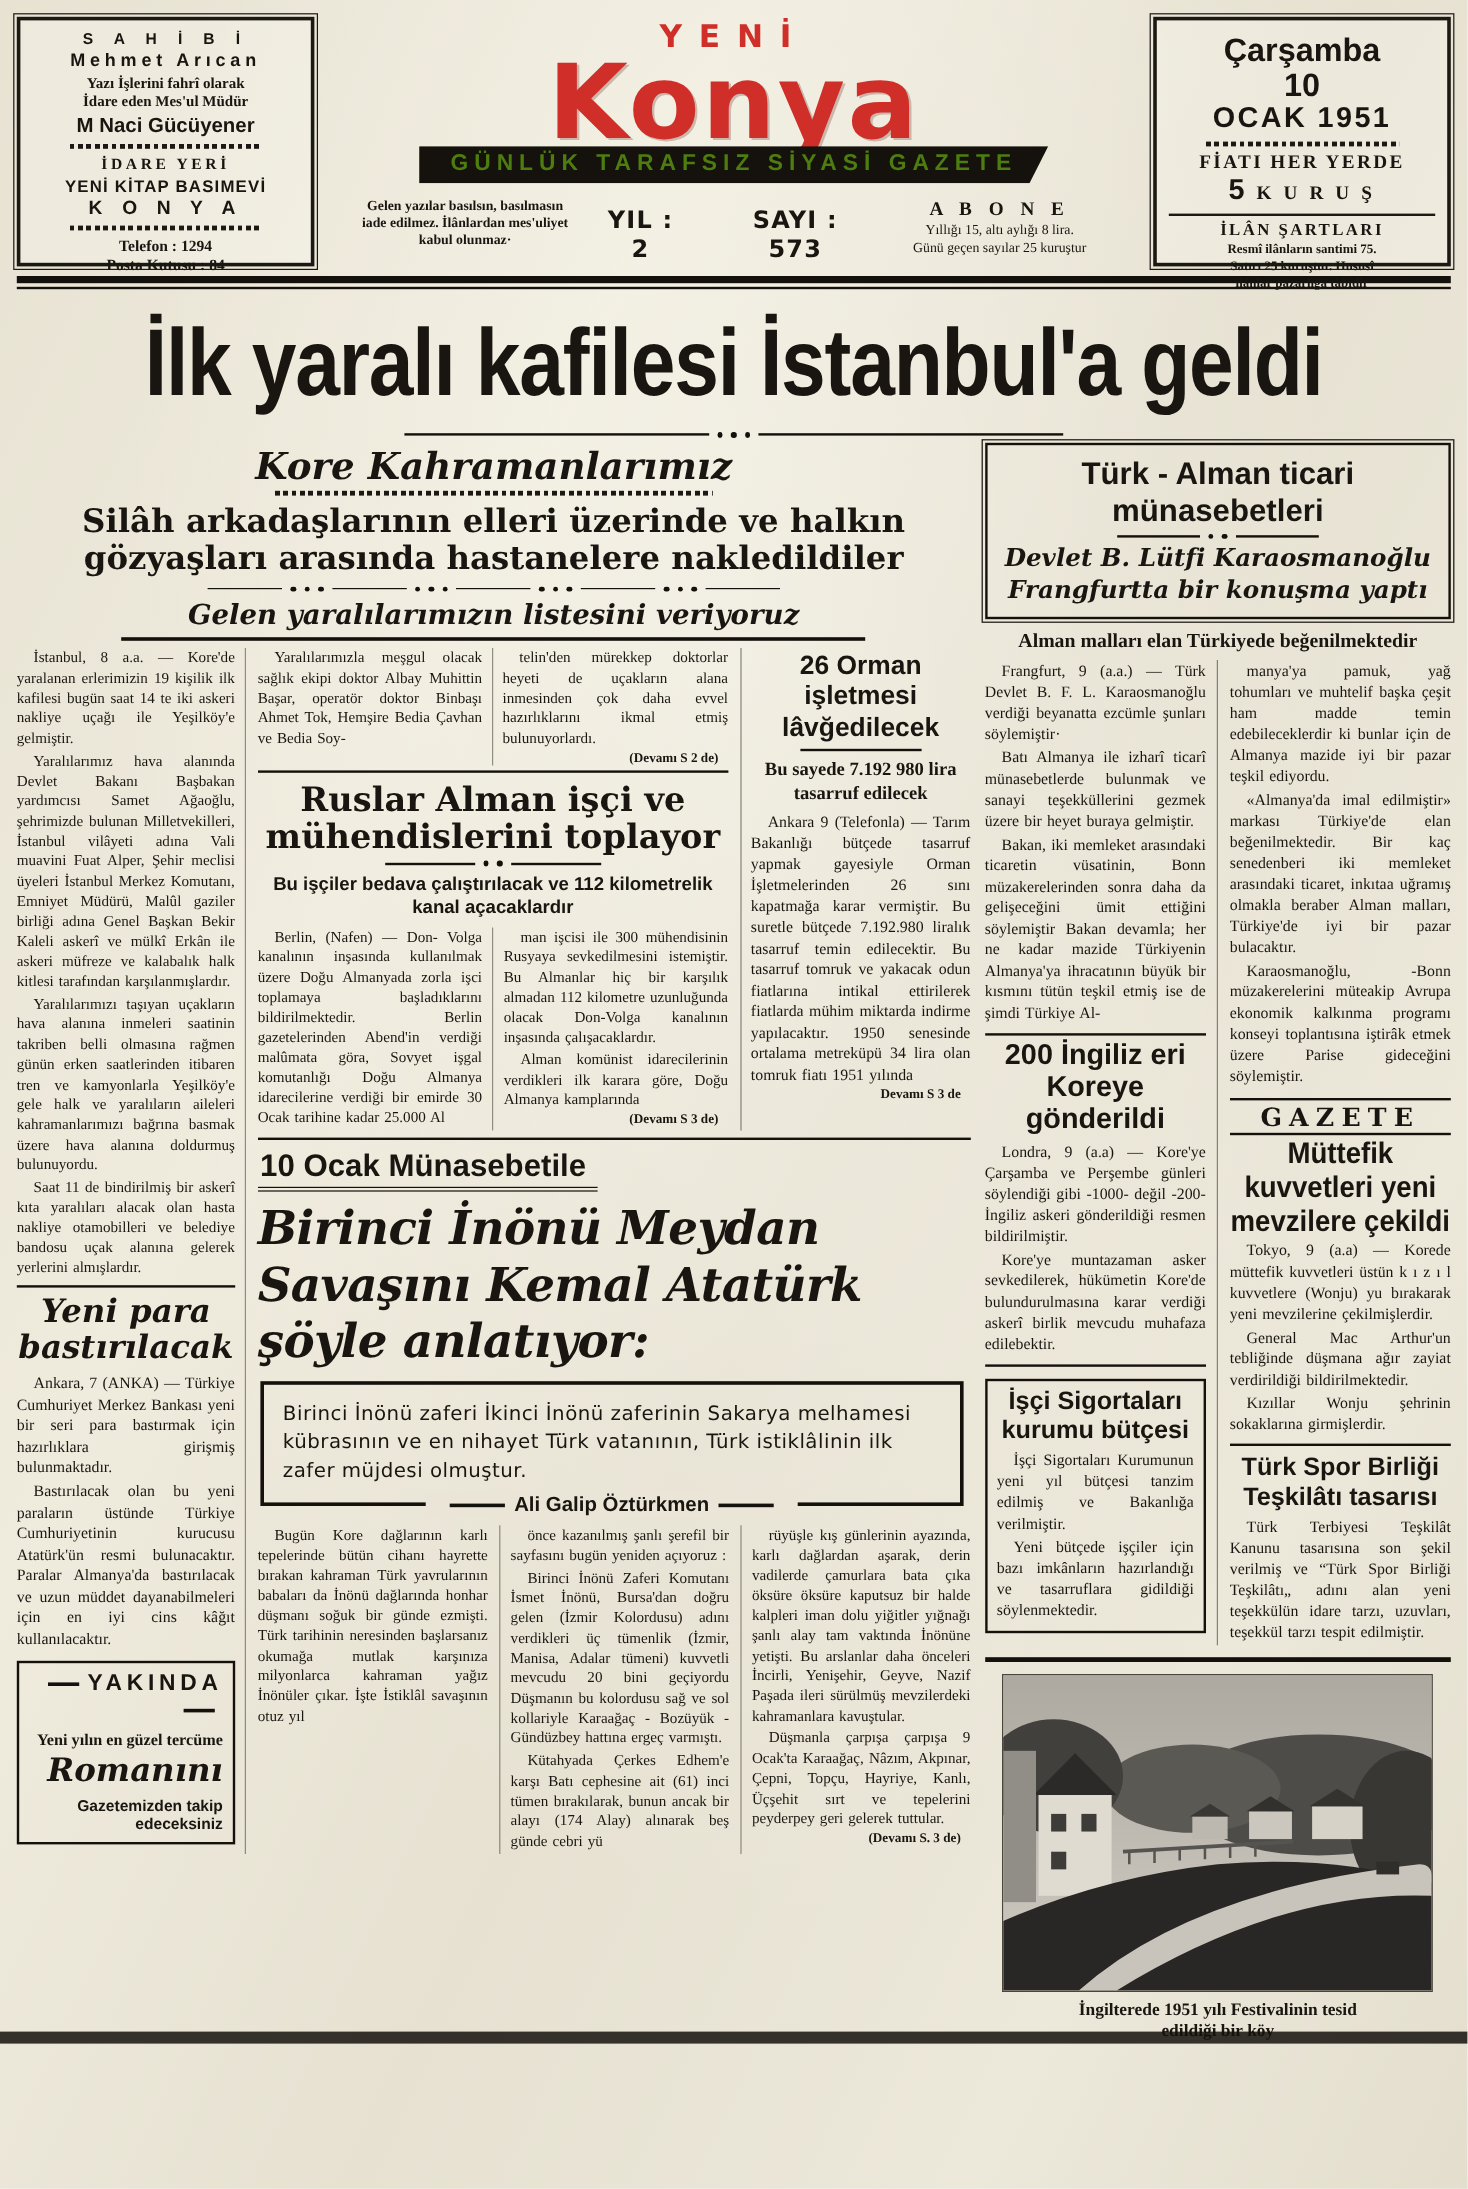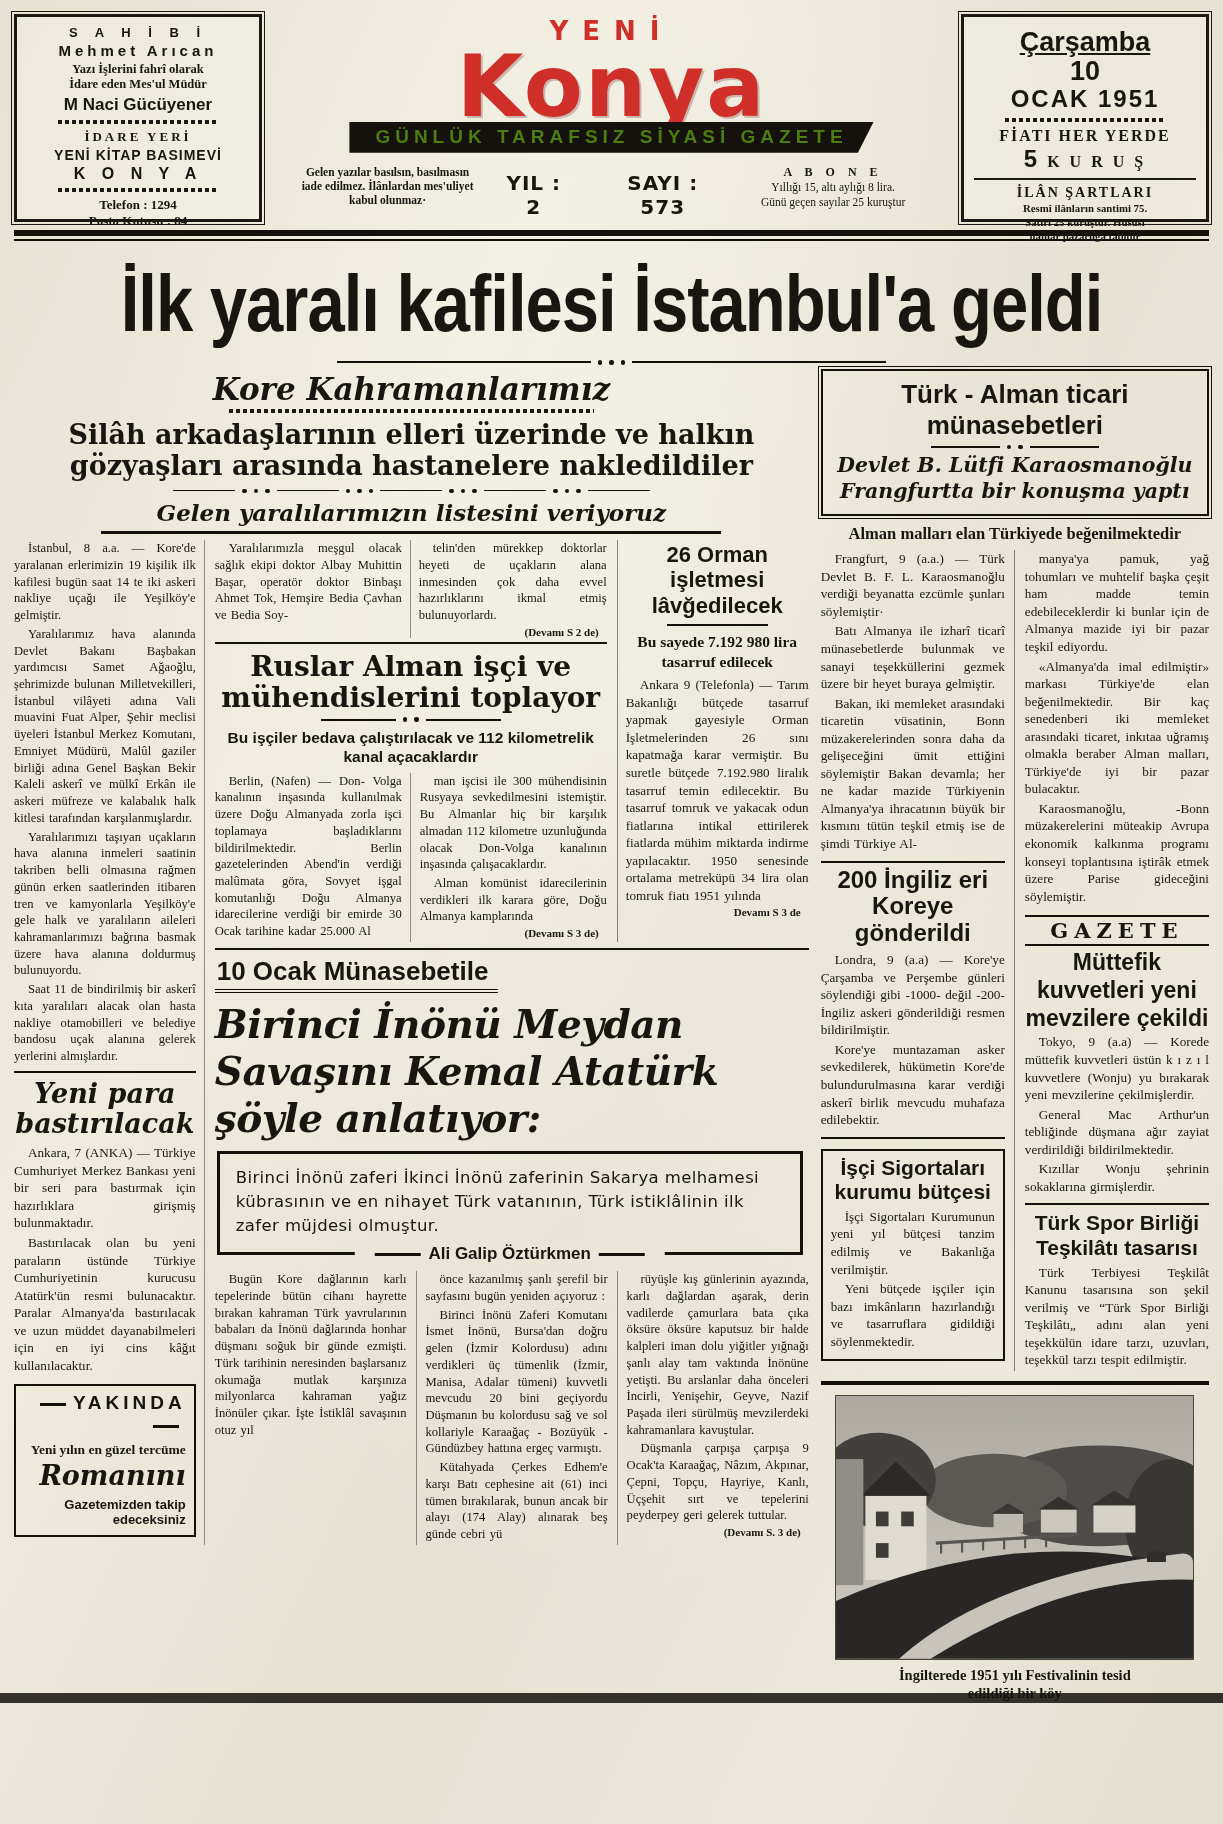--- a/index.html
+++ b/index.html
@@ -45,7 +45,7 @@
   .abone{font-size:11.5px;text-align:center;line-height:1.3;width:235px;}
   .abone b{letter-spacing:5px;font-size:12px;}
 
-  .db-day{font-family:"Liberation Sans",sans-serif;font-weight:bold;font-size:27px;margin-top:2px;text-decoration:underline;}
+  .db-day{font-family:"Liberation Sans",sans-serif;font-weight:bold;font-size:27px;margin-top:2px;}
   .db-num{font-family:"Liberation Sans",sans-serif;font-weight:bold;font-size:27px;line-height:1;}
   .db-my{font-family:"Liberation Sans",sans-serif;font-weight:bold;font-size:24px;letter-spacing:2px;}
   .db-price-lab{font-weight:bold;font-size:16px;letter-spacing:2px;margin-top:2px;}

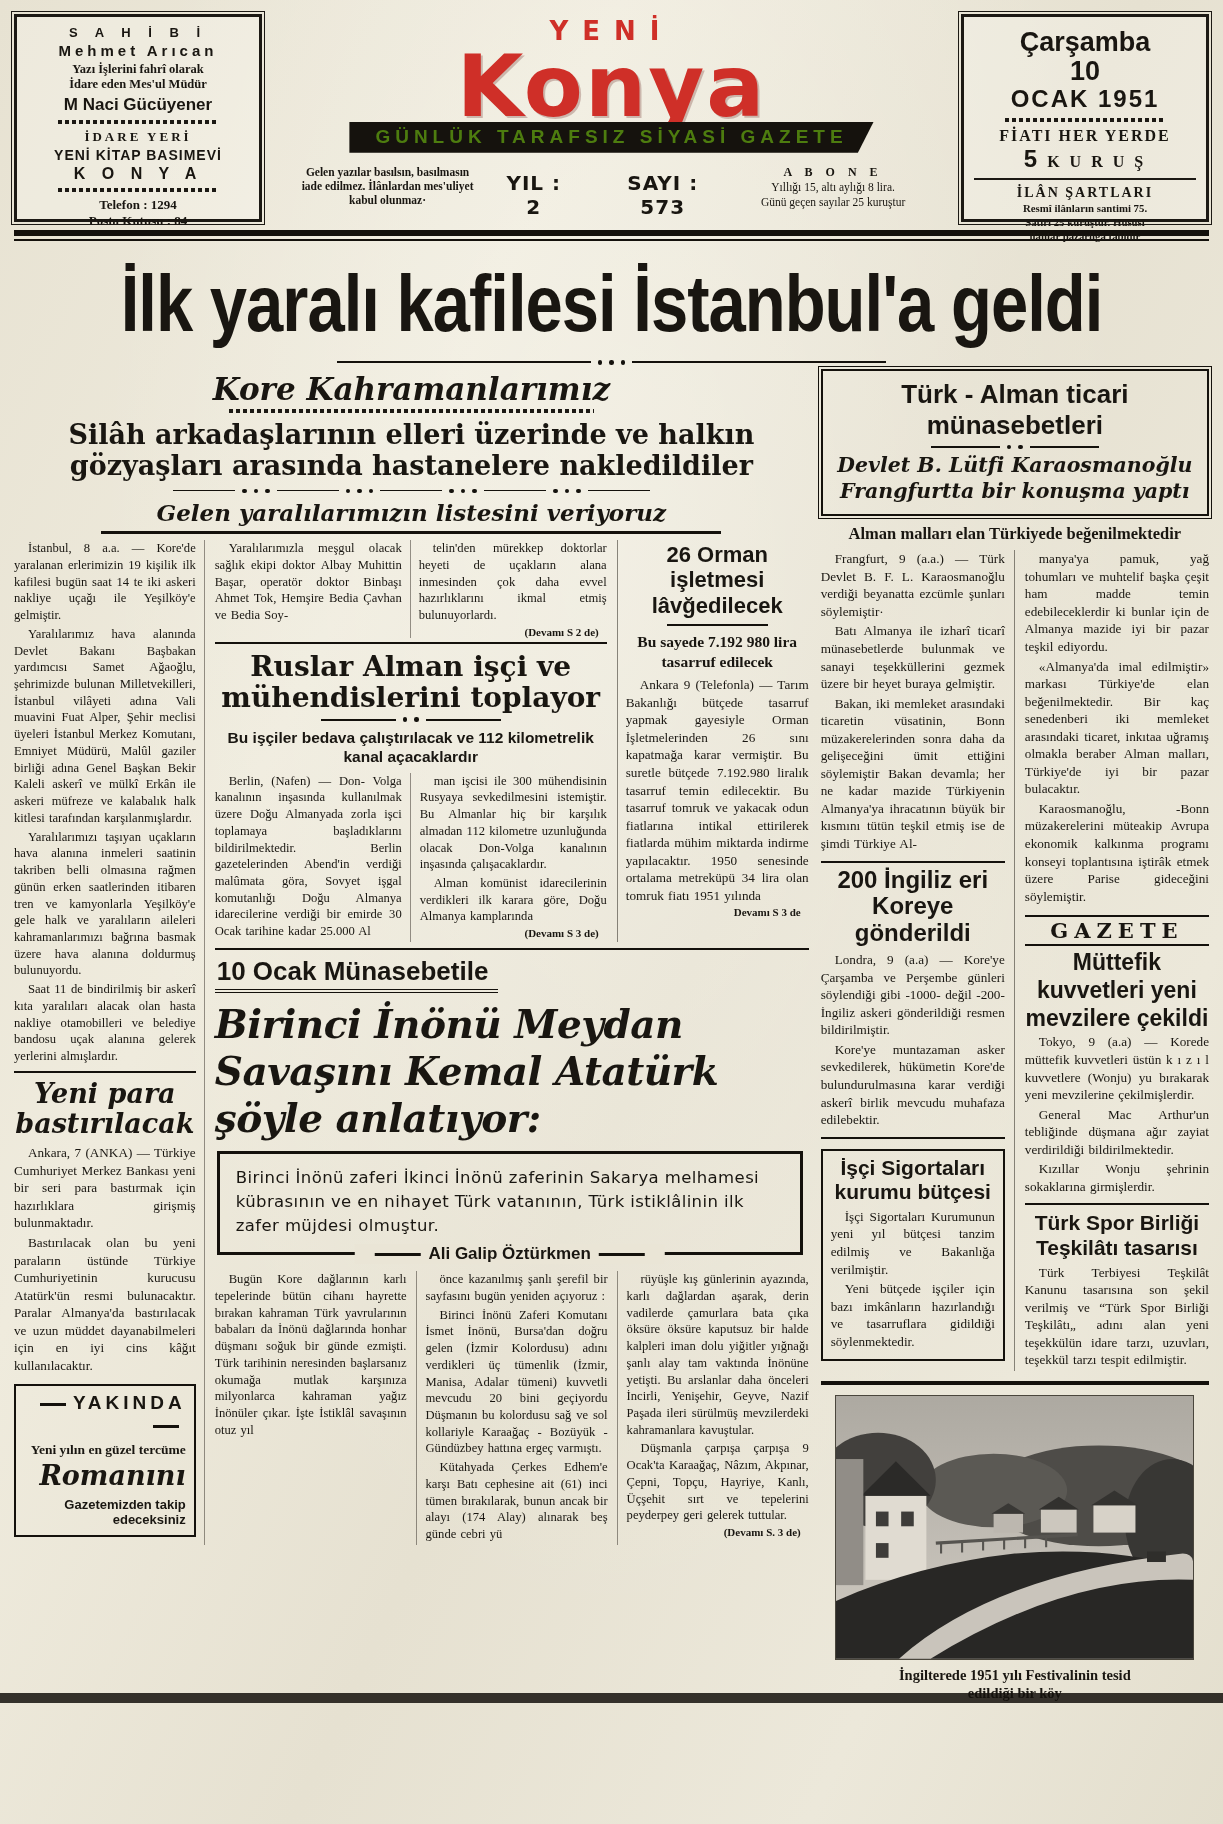--- a/index.html
+++ b/index.html
@@ -43,7 +43,7 @@
   .issue{font-family:"DejaVu Sans",sans-serif;font-weight:900;font-size:20px;letter-spacing:1px;
          display:flex;gap:34px;margin-top:6px;}
   .abone{font-size:11.5px;text-align:center;line-height:1.3;width:235px;}
-  .abone b{letter-spacing:5px;font-size:12px;}
+  .abone b{letter-spacing:5px;font-size:16px;}
 
   .db-day{font-family:"Liberation Sans",sans-serif;font-weight:bold;font-size:27px;margin-top:2px;}
   .db-num{font-family:"Liberation Sans",sans-serif;font-weight:bold;font-size:27px;line-height:1;}

